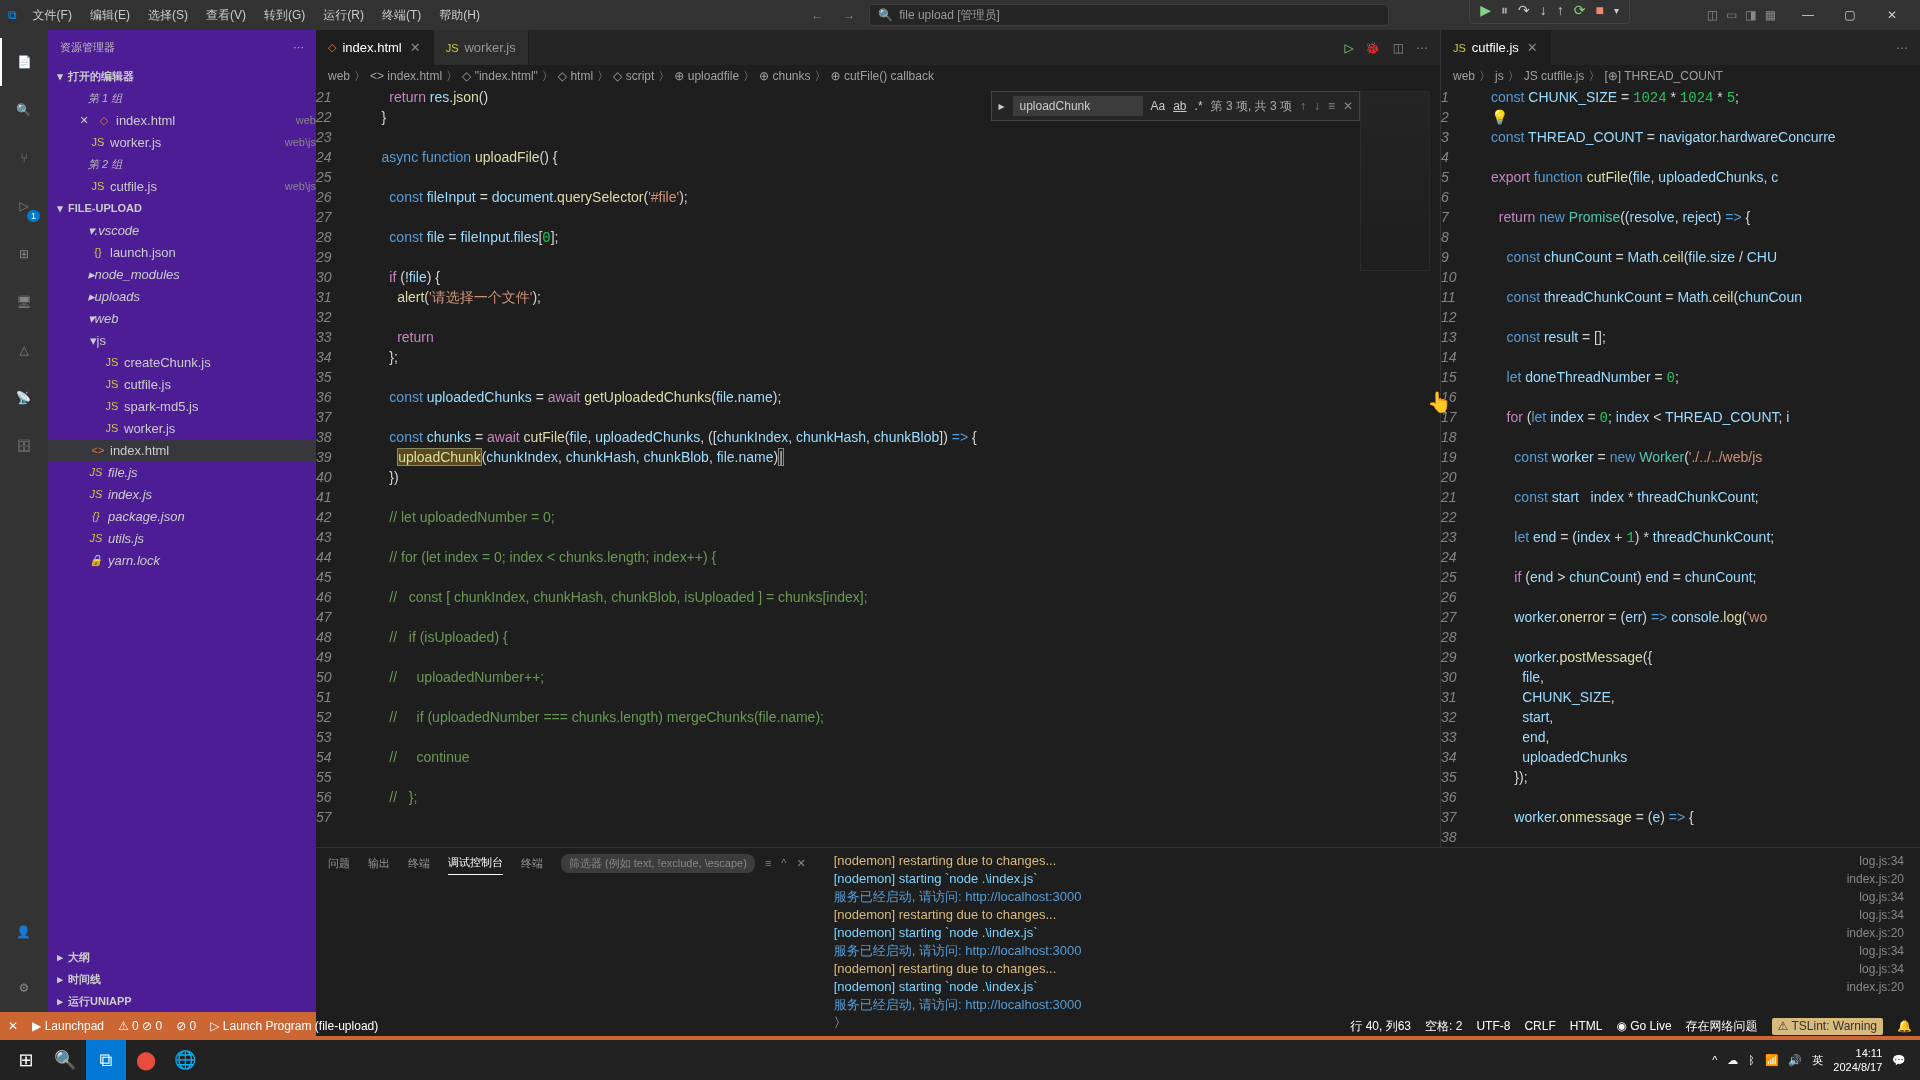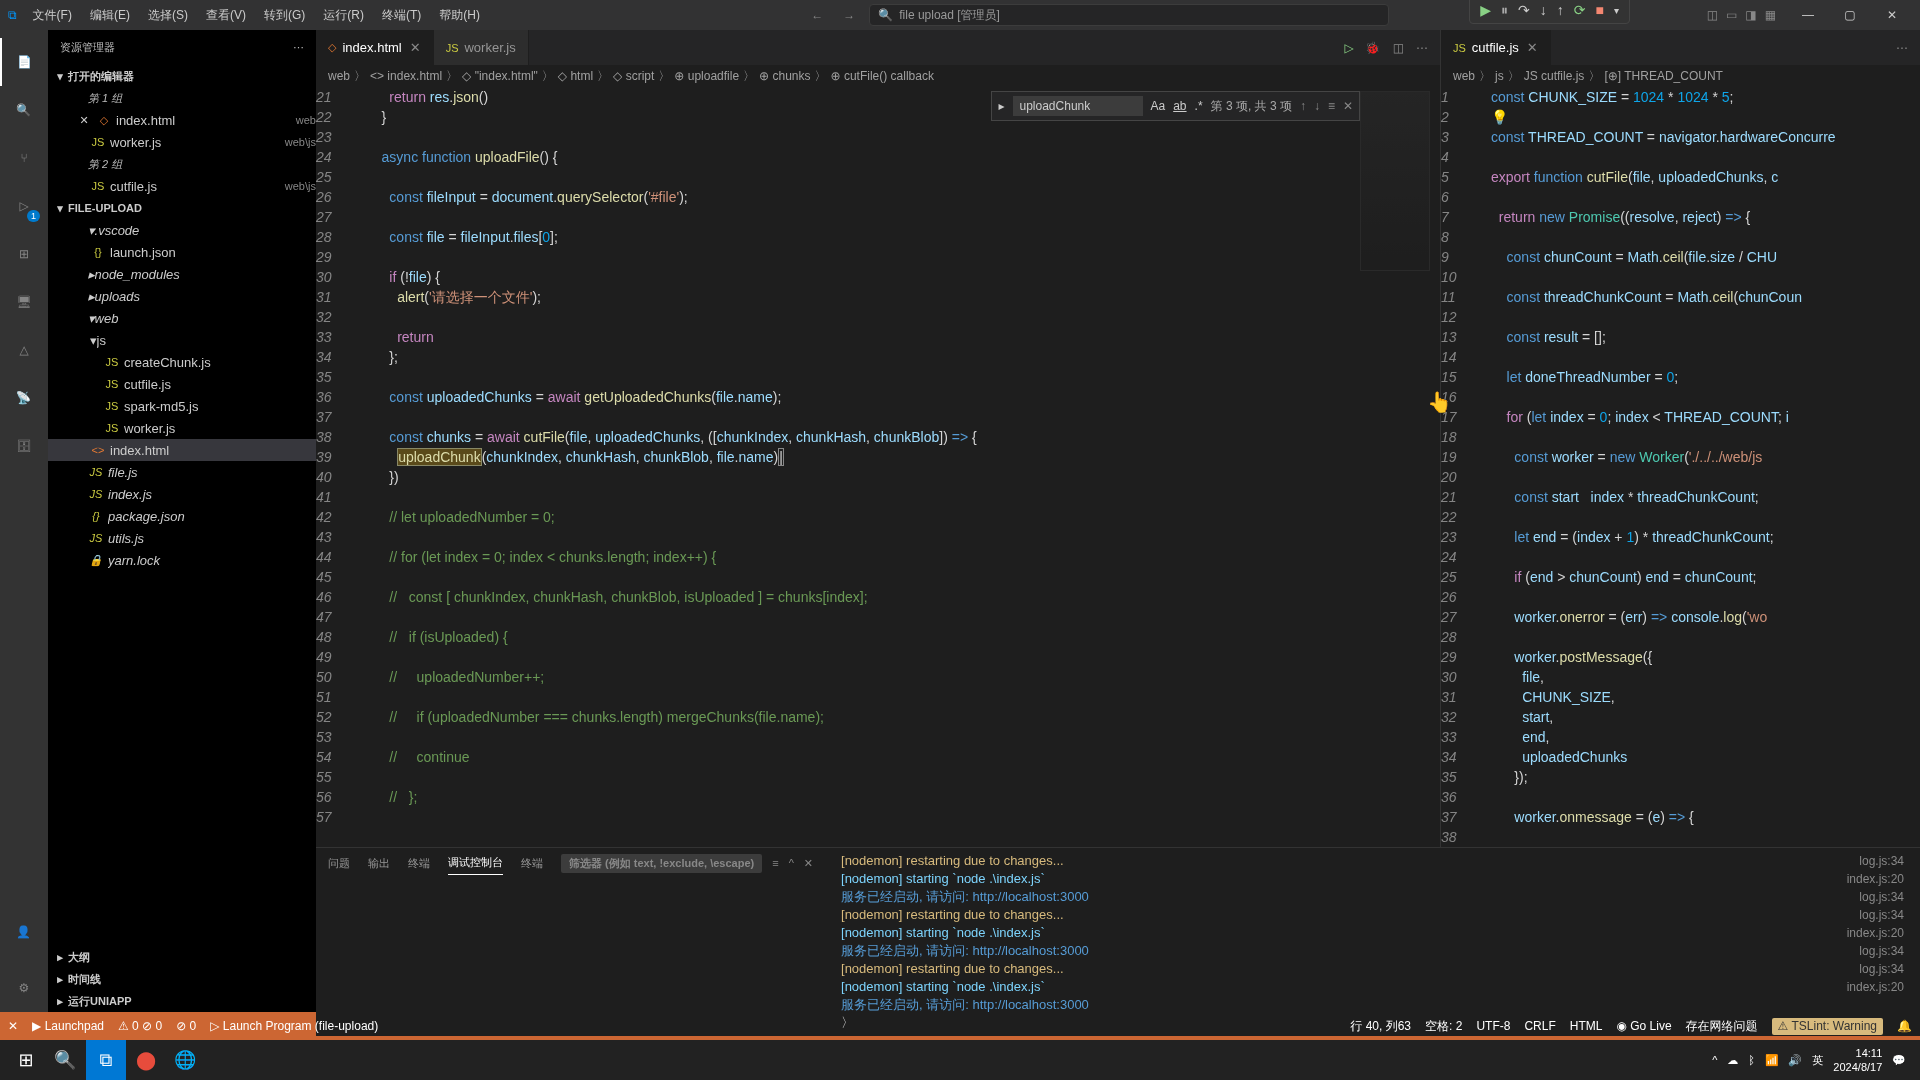--- a/index.html
+++ b/index.html
@@ -26,7 +26,7 @@
 .activitybar .bottom { margin-top: auto; margin-bottom: 8px; }
 
 
-.sidebar { width: 268px; background: #000000; display: flex; flex-direction: column; }
+.sidebar { width: 268px; background: #4c1d95; display: flex; flex-direction: column; }
 .sidebar-header { height: 35px; display: flex; align-items: center; padding: 0 12px; font-size: 11px; color: #bbbbbb; text-transform: uppercase; }
 .sidebar-header .dots { margin-left: auto; }
 .section-header { height: 22px; display: flex; align-items: center; padding: 0 4px; font-size: 11px; font-weight: bold; color: #cccccc; cursor: pointer; }

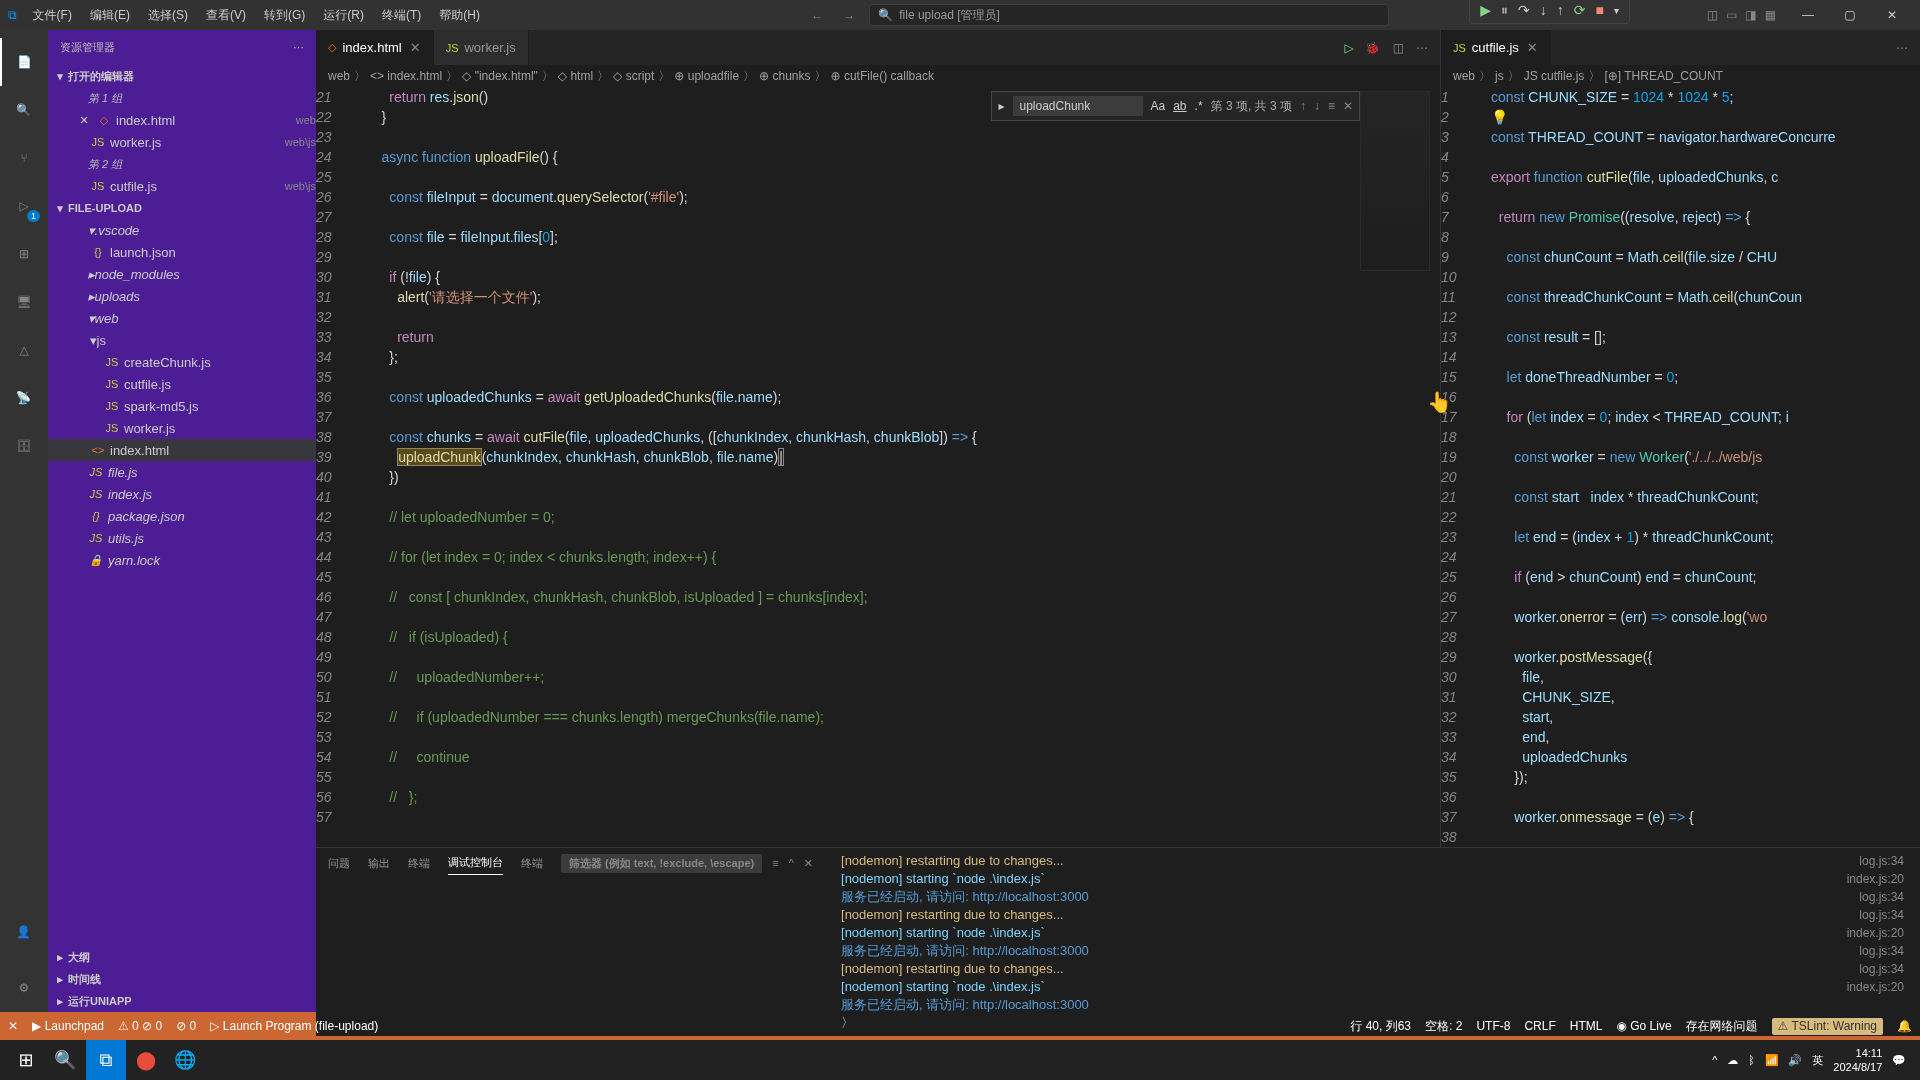--- a/index.html
+++ b/index.html
@@ -72,7 +72,7 @@
 .fn { color: #dcdcaa; }
 .str { color: #ce9178; }
 .cmt { color: #6a9955; }
-.num { color: #0ea5e9; }
+.num { color: #22c55e; font-family: Liberation Mono, monospace; }
 .var { color: #9cdcfe; }
 .typ { color: #4ec9b0; }
 

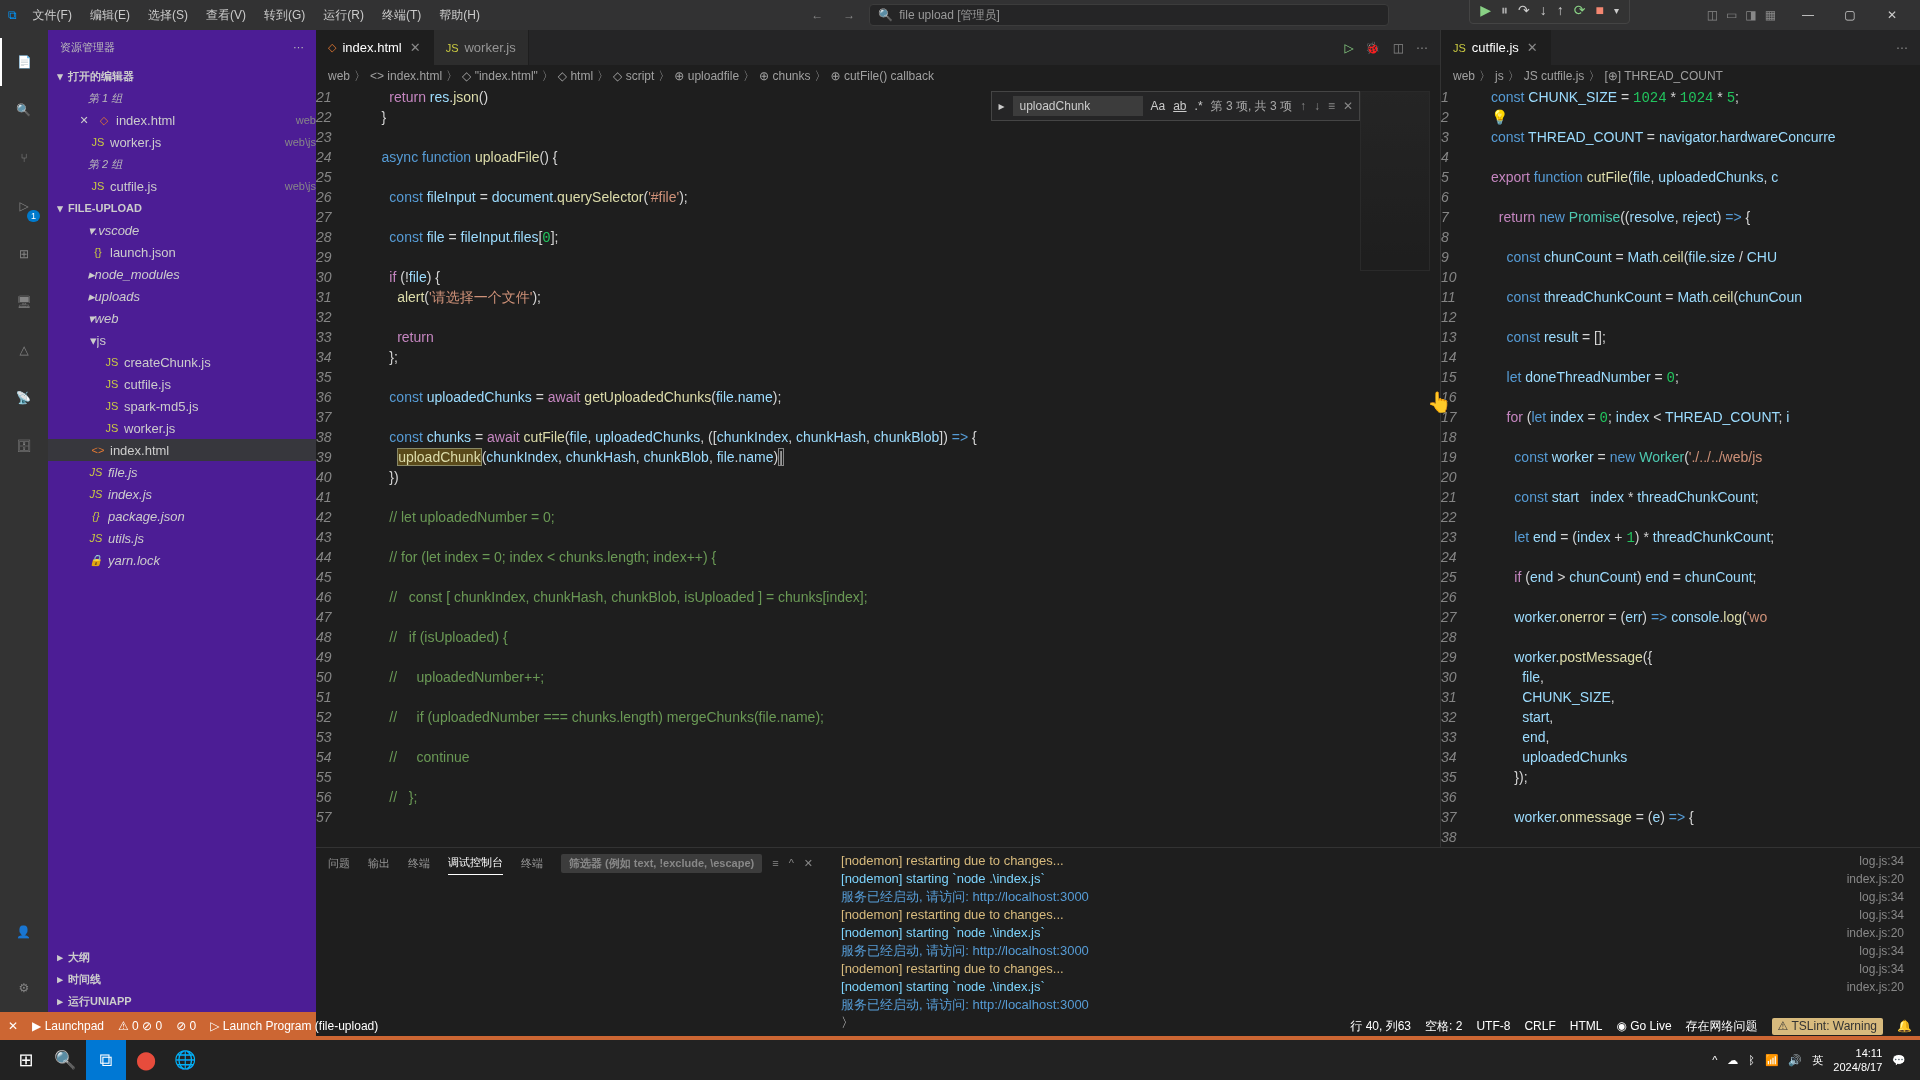--- a/index.html
+++ b/index.html
@@ -98,7 +98,7 @@
 .panel-tabs span { cursor: pointer; padding: 4px 0; }
 .panel-tabs span.active { color: #fff; border-bottom: 1px solid #fff; }
 .panel-tabs .pright { margin-left: auto; display: flex; gap: 10px; align-items: center; color: #888; }
-.panel-tabs .filter { background: #3c3c3c; padding: 2px 8px; border-radius: 2px; font-size: 11px; font-weight: bold; }
+.panel-tabs .filter { background: #3c3c3c; padding: 2px 8px; border-radius: 8px; font-size: 11px; }
 .terminal { flex: 1; padding: 4px 16px; font-family: Consolas, monospace; font-size: 13px; line-height: 18px; overflow: hidden; position: relative; }
 .terminal .ylw { color: #d7ba7d; }
 .terminal .grn { color: #7dd3fc; }

